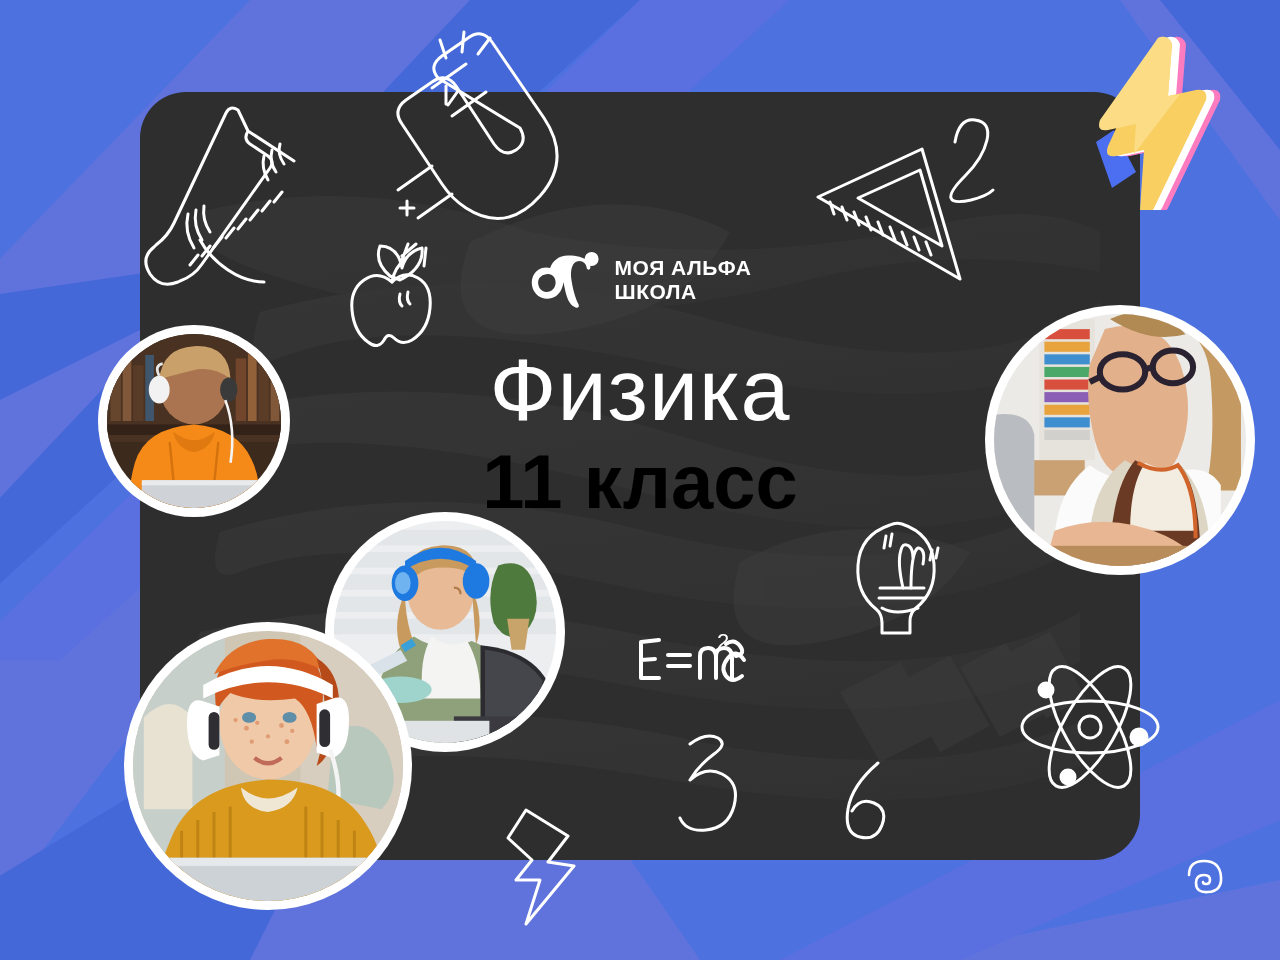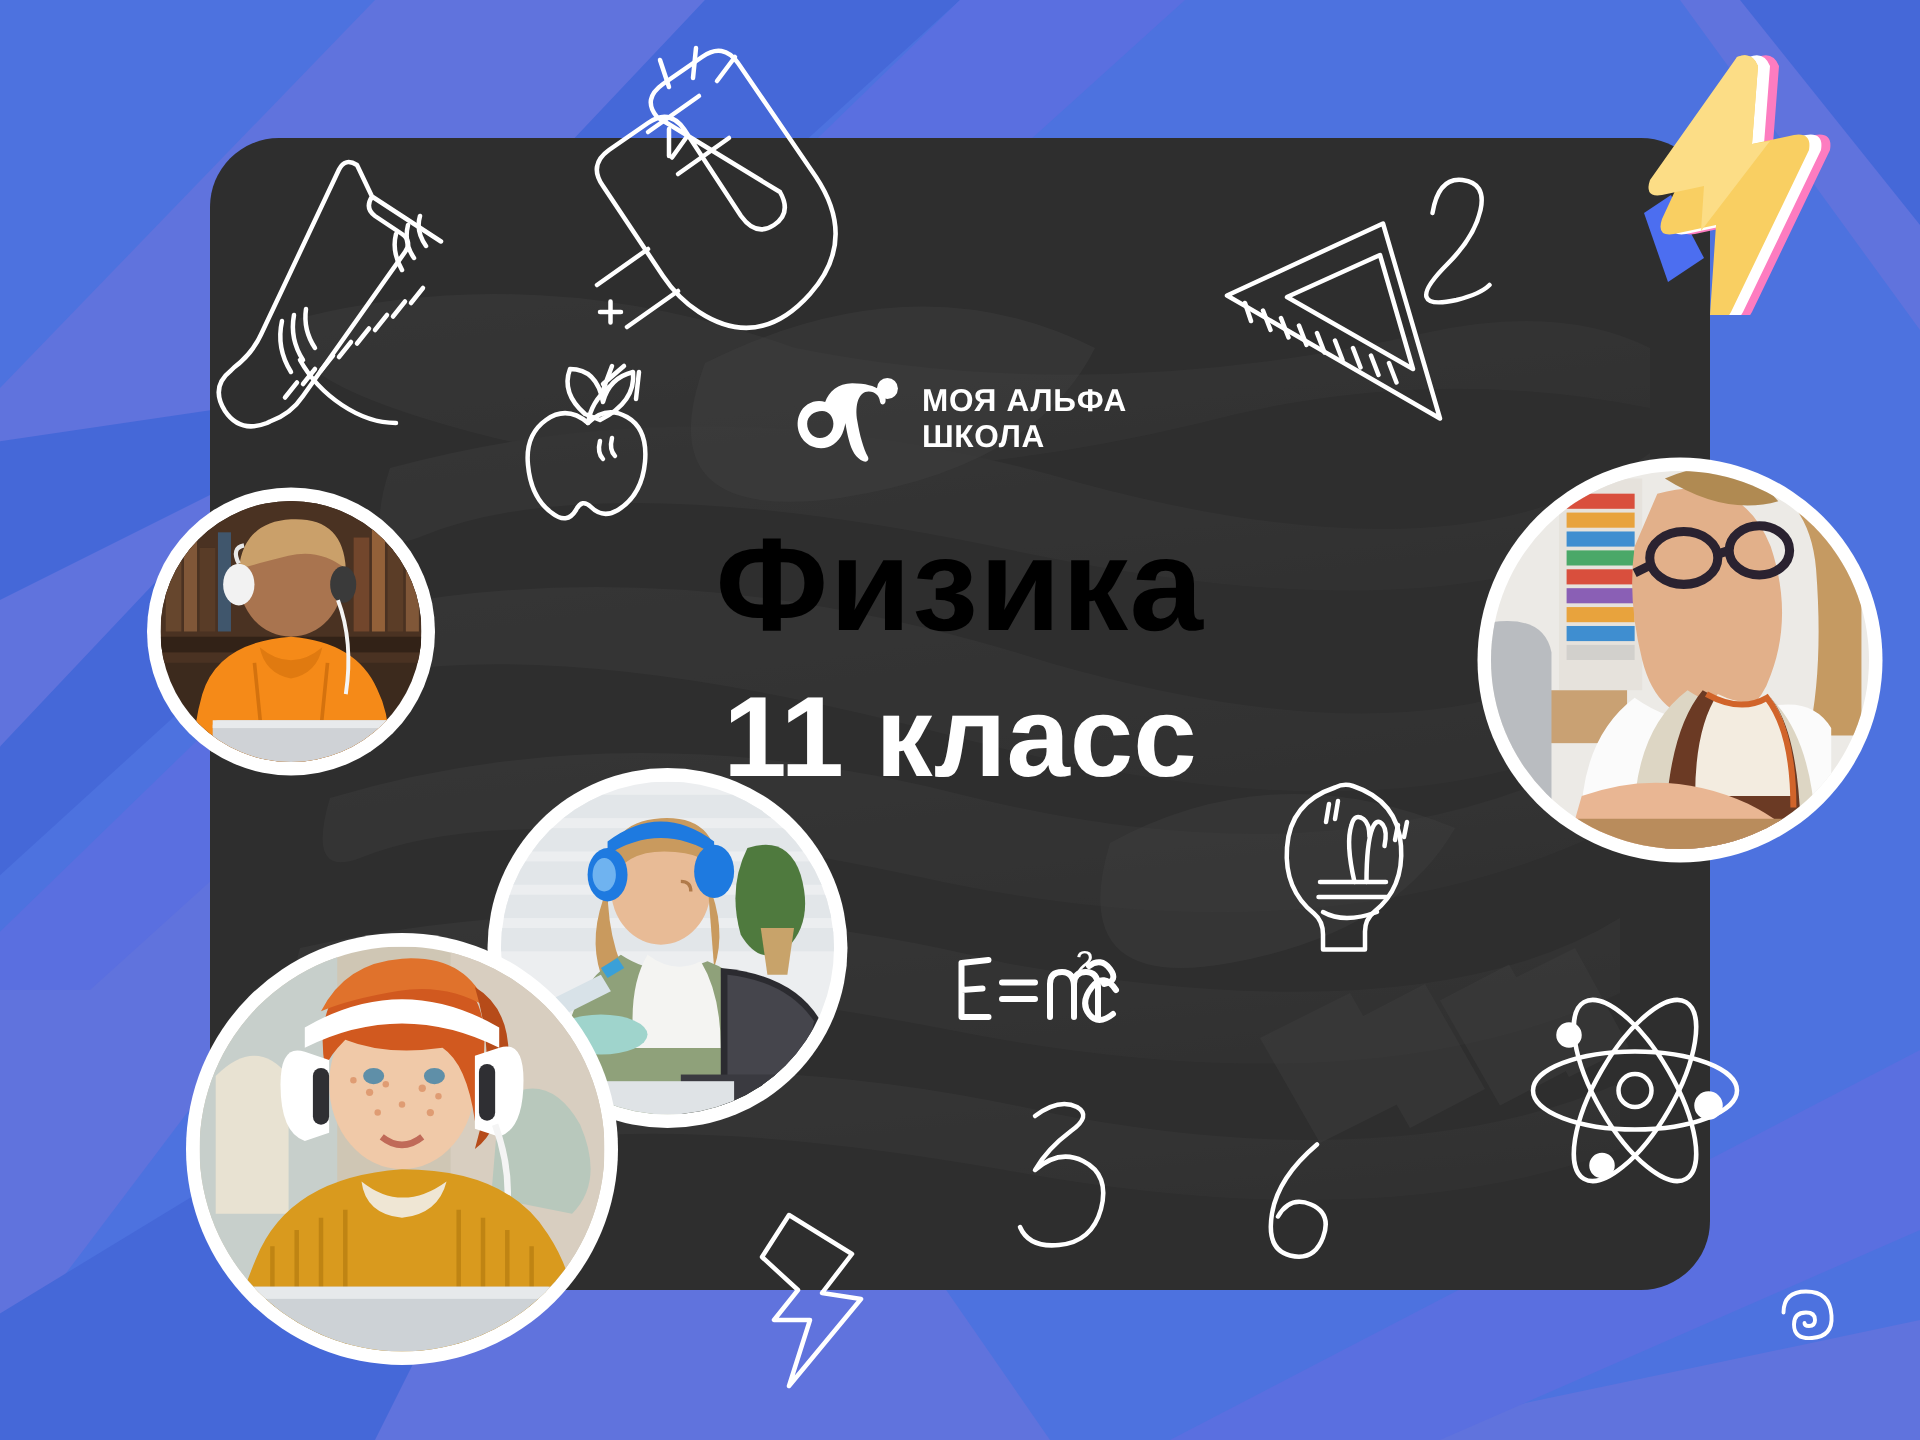--- a/index.html
+++ b/index.html
@@ -93,9 +93,9 @@
     width: 900px;
   }
   #subject {
-    color: #000000;
+    color: #ffffff;
     font-size: 88px;
-    font-weight: 700;
+    font-weight: 400;
     line-height: 1.0;
     letter-spacing: 1px;
   }

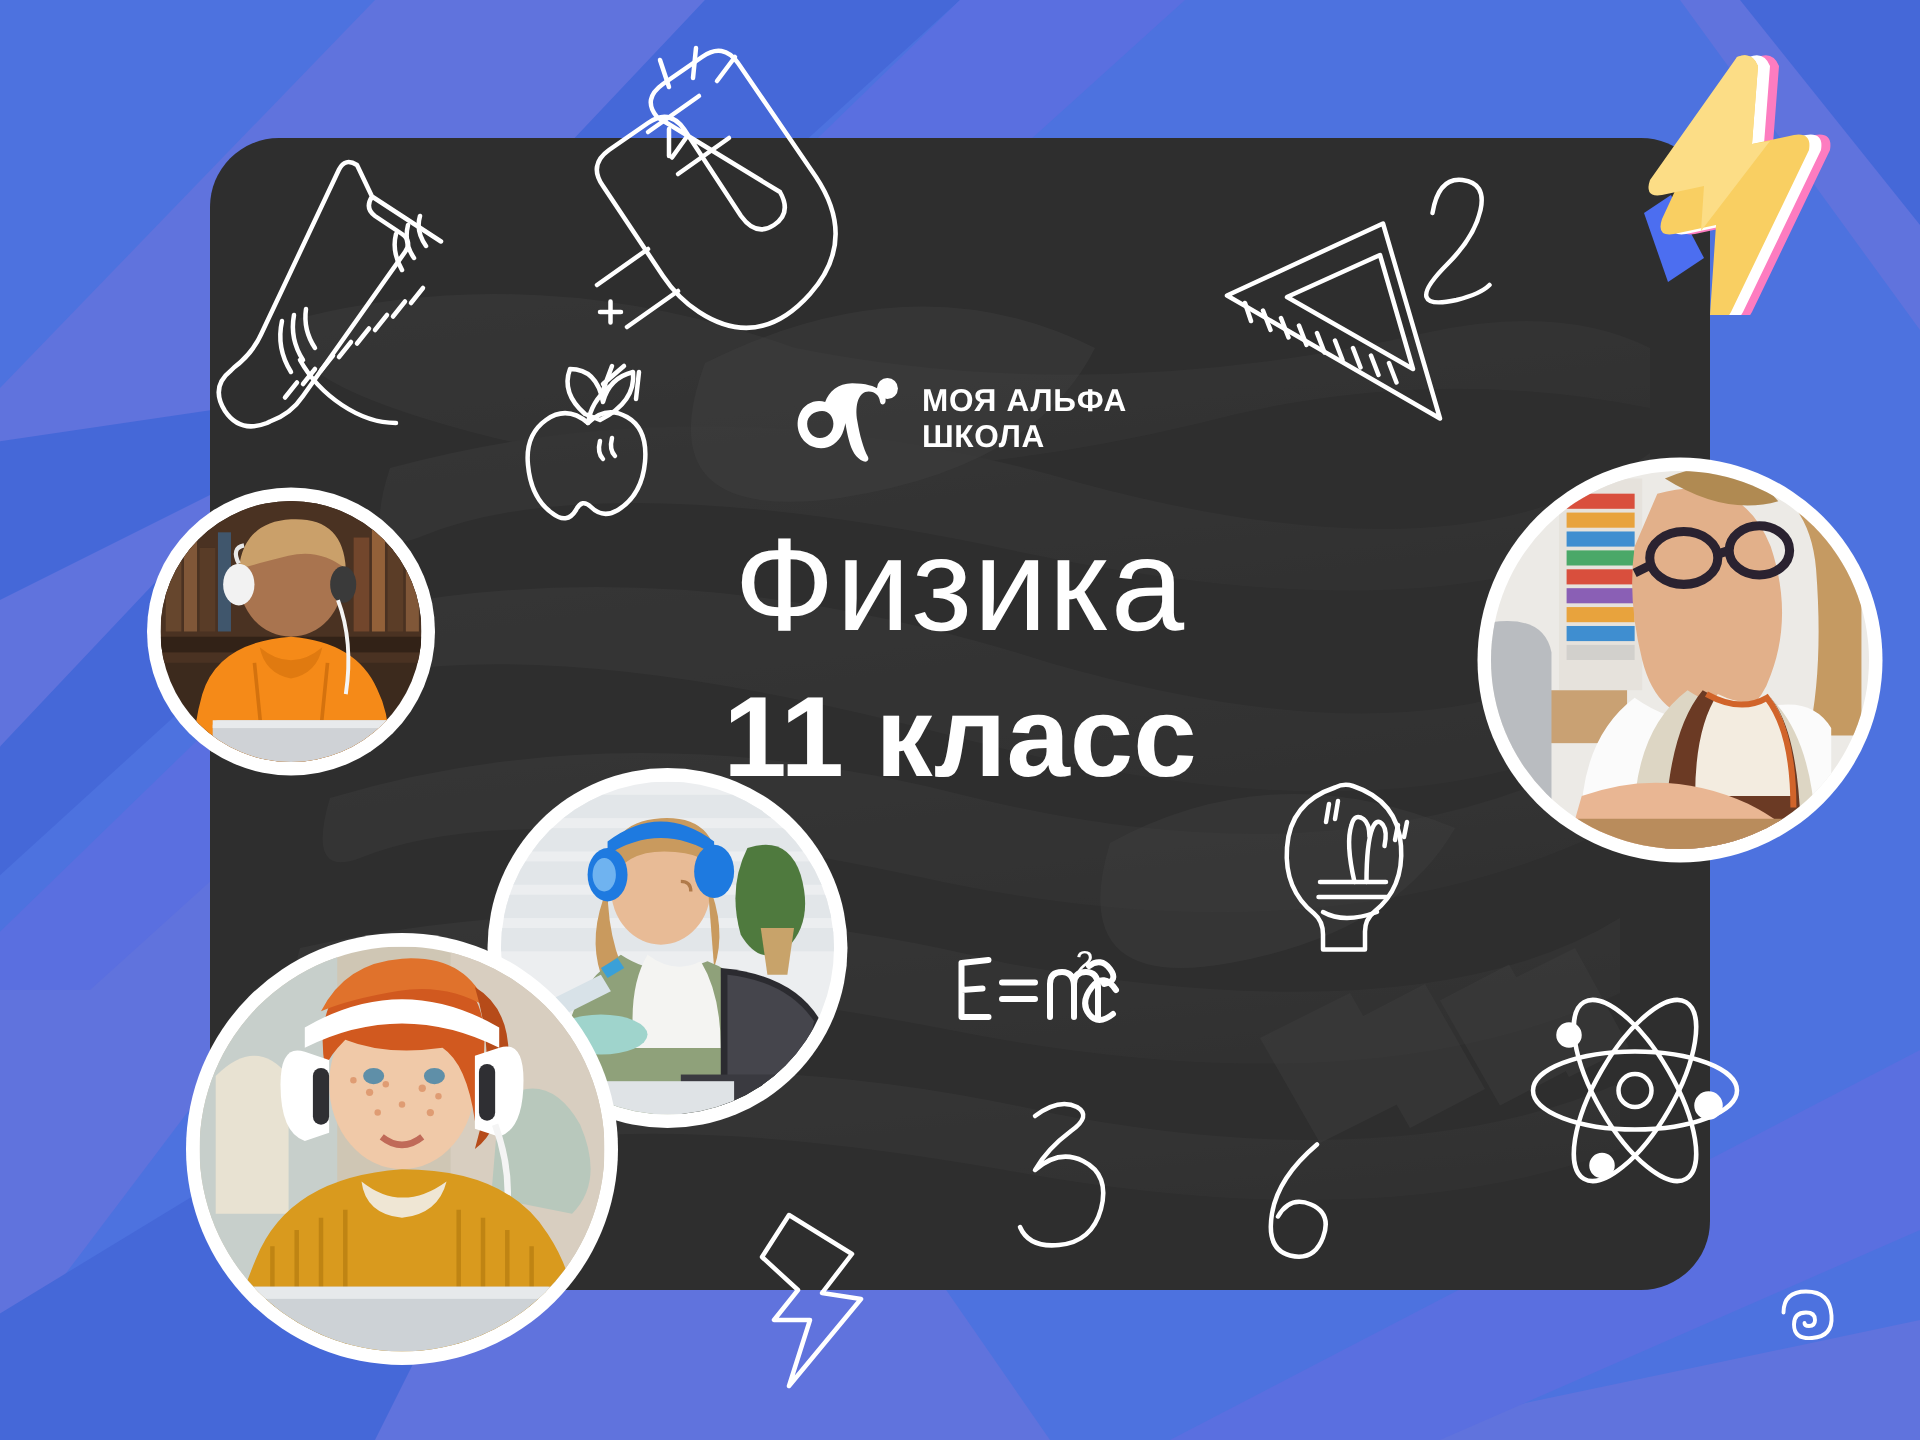--- a/index.html
+++ b/index.html
@@ -100,8 +100,8 @@
     letter-spacing: 1px;
   }
   #grade {
-    margin-top: 18px;
-    color: #ffffff;
+    margin-top: 8px;
+    color: #000000;
     font-size: 76px;
     font-weight: 700;
     line-height: 1.05;

